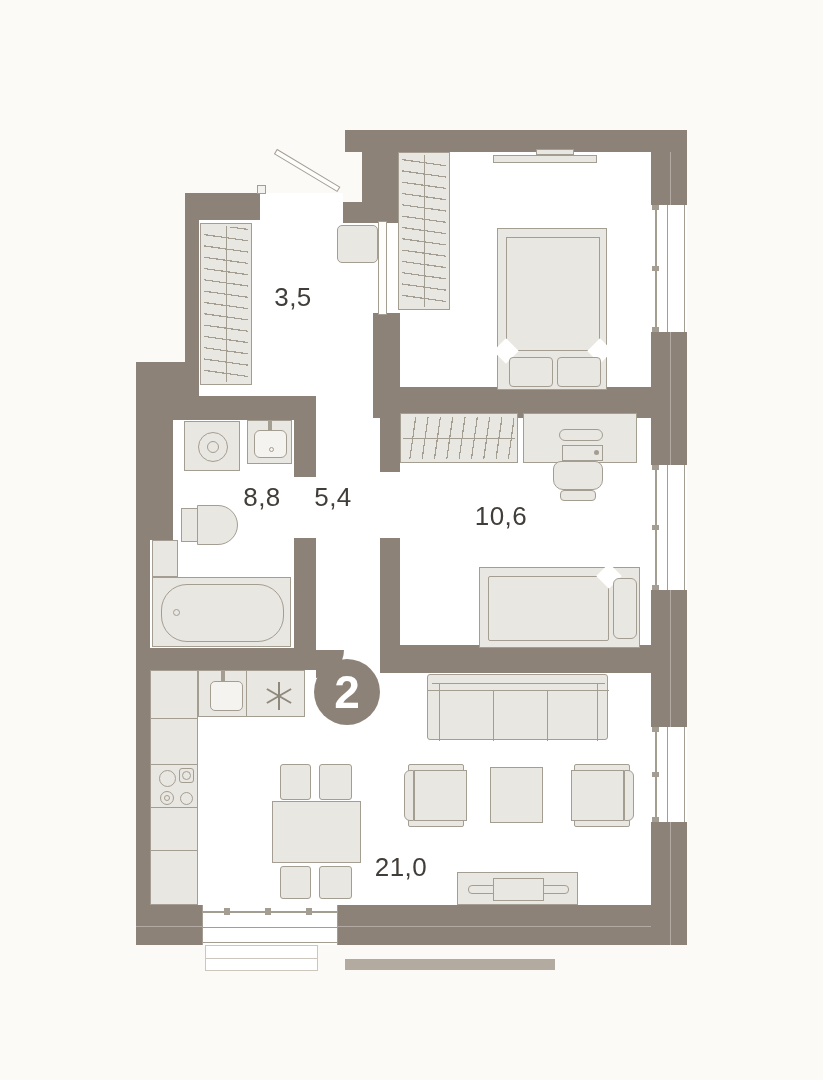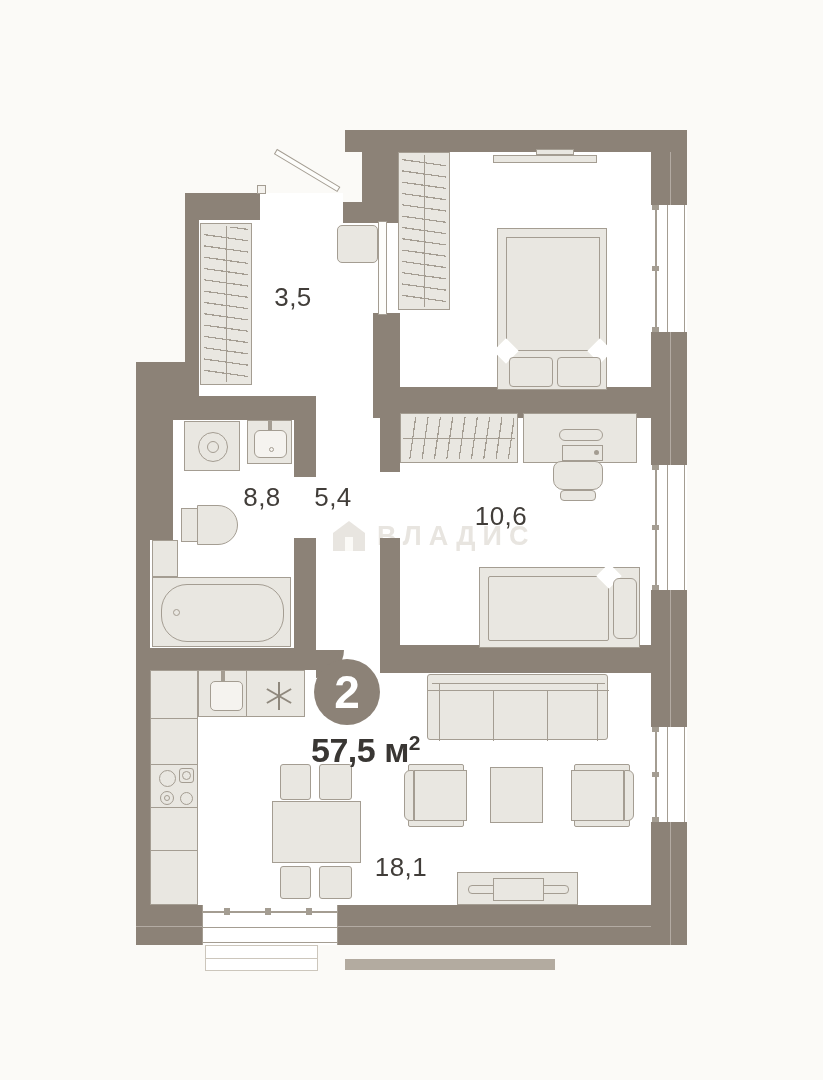--- a/index.html
+++ b/index.html
@@ -45,13 +45,6 @@
   <div class="f" style="left:316px;top:400px;width:84px;height:272px"></div>
   <div class="f" style="left:150px;top:650px;width:501px;height:255px"></div>
 
-  <div class="wm">
-    <svg width="34" height="32" viewBox="0 0 34 32">
-      <path d="M17 1 L33 13 L33 31 L1 31 L1 13 Z" fill="var(--watermark,#e8e5e0)"></path>
-      <rect x="13" y="17" width="8" height="14" fill="#fbfaf7"></rect>
-    </svg>
-    <span>ВЛАДИС</span>
-  </div>
 
   <div class="w" style="left:345px;top:130px;width:342px;height:22px"></div>
   <div class="w seamv" style="left:651px;top:152px;width:36px;height:53px"></div>

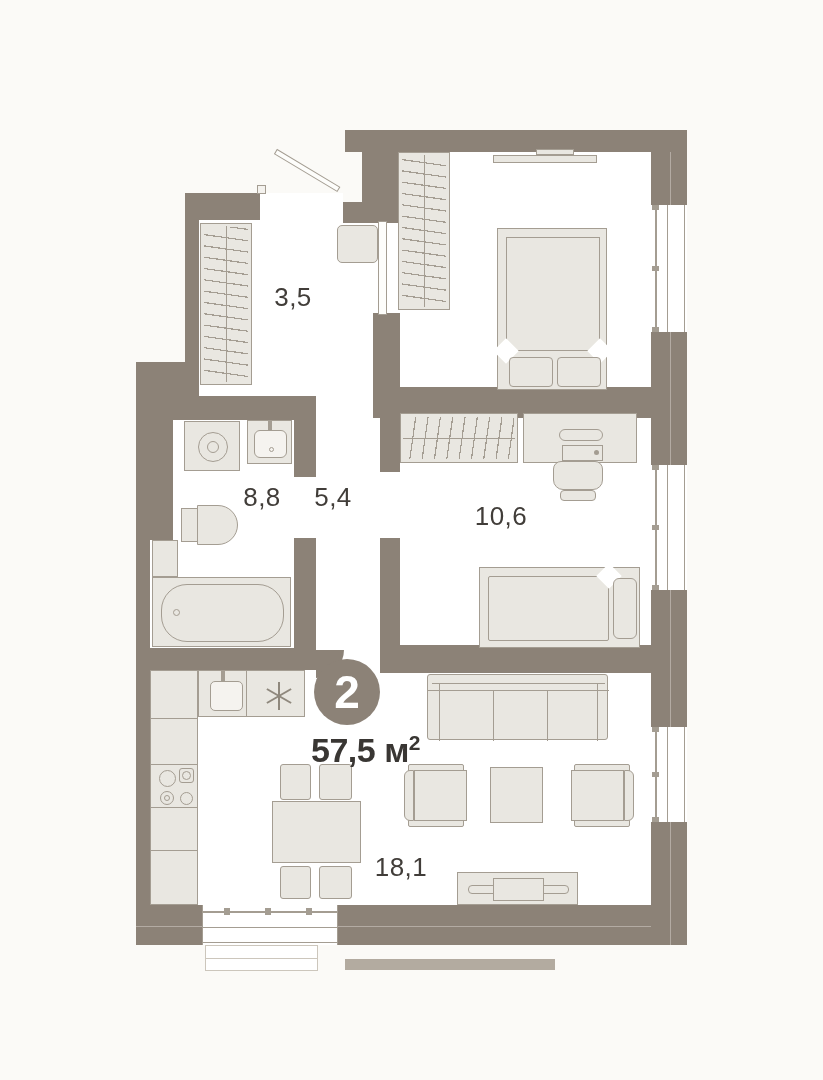--- a/index.html
+++ b/index.html
@@ -233,9 +233,6 @@
   <div class="badge">
     <span>2</span>
   </div>
-  <div class="area">
-    <span>57,5</span>&nbsp;<span>м</span><sup>2</sup>
-  </div>
 
 </div>
 

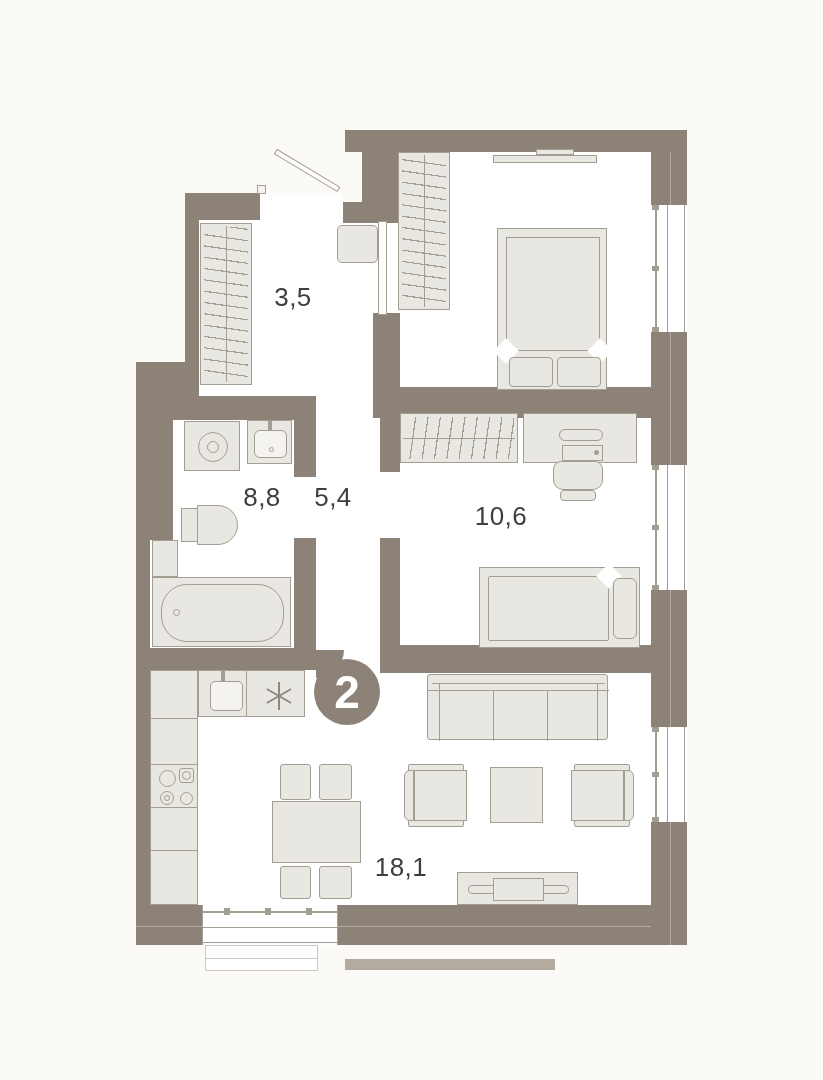--- a/index.html
+++ b/index.html
@@ -228,7 +228,7 @@
   <div class="rlabel" style="left:262px;top:497px">8,8</div>
   <div class="rlabel" style="left:333px;top:497px">5,4</div>
   <div class="rlabel" style="left:501px;top:516px">10,6</div>
-  <div class="rlabel" style="left:401px;top:867px">18,1</div>
+  <div class="rlabel" style="left:401px;top:867px">21,0</div>
 
   <div class="badge">
     <span>2</span>

